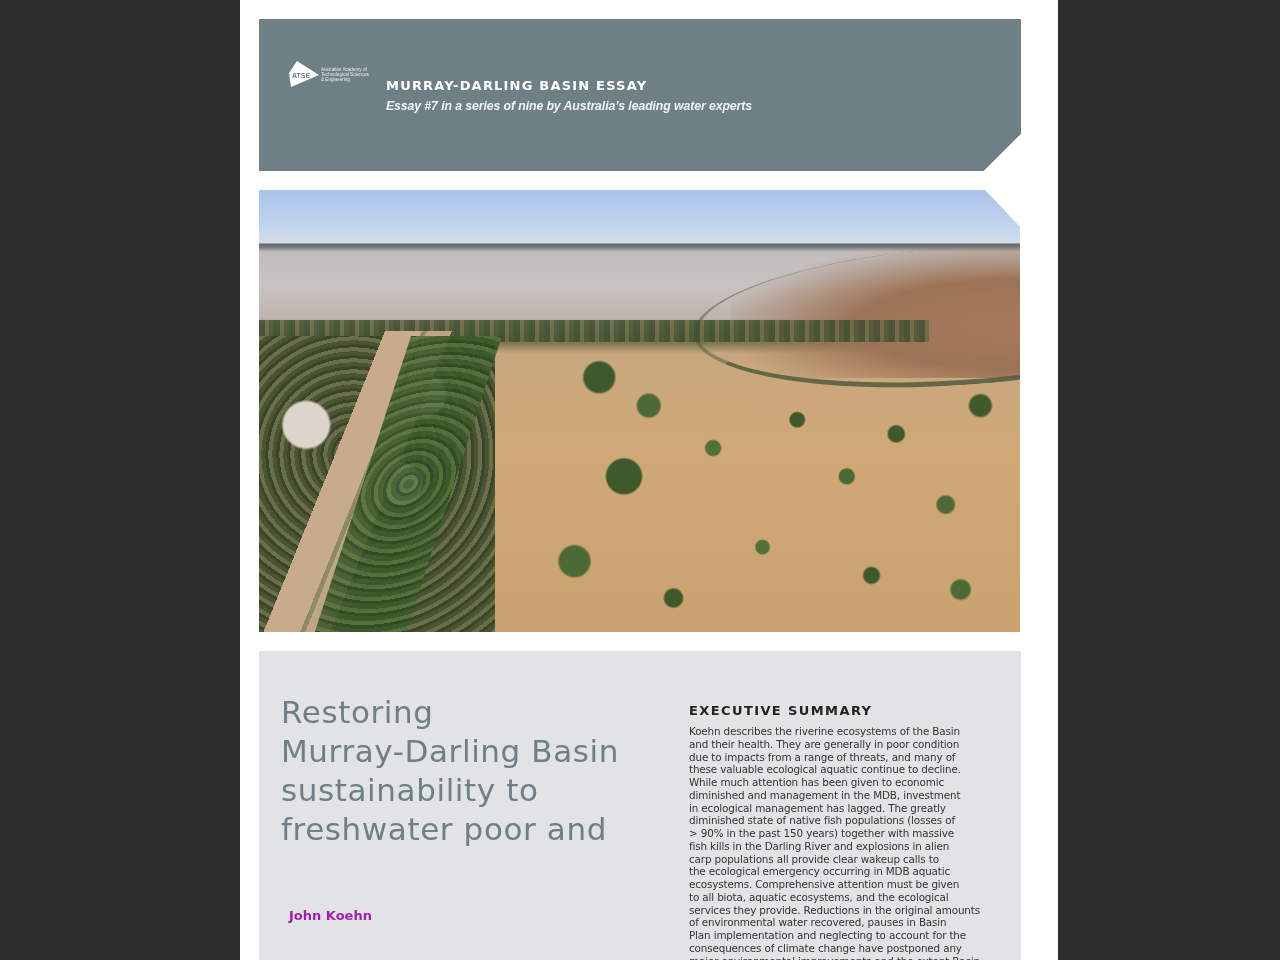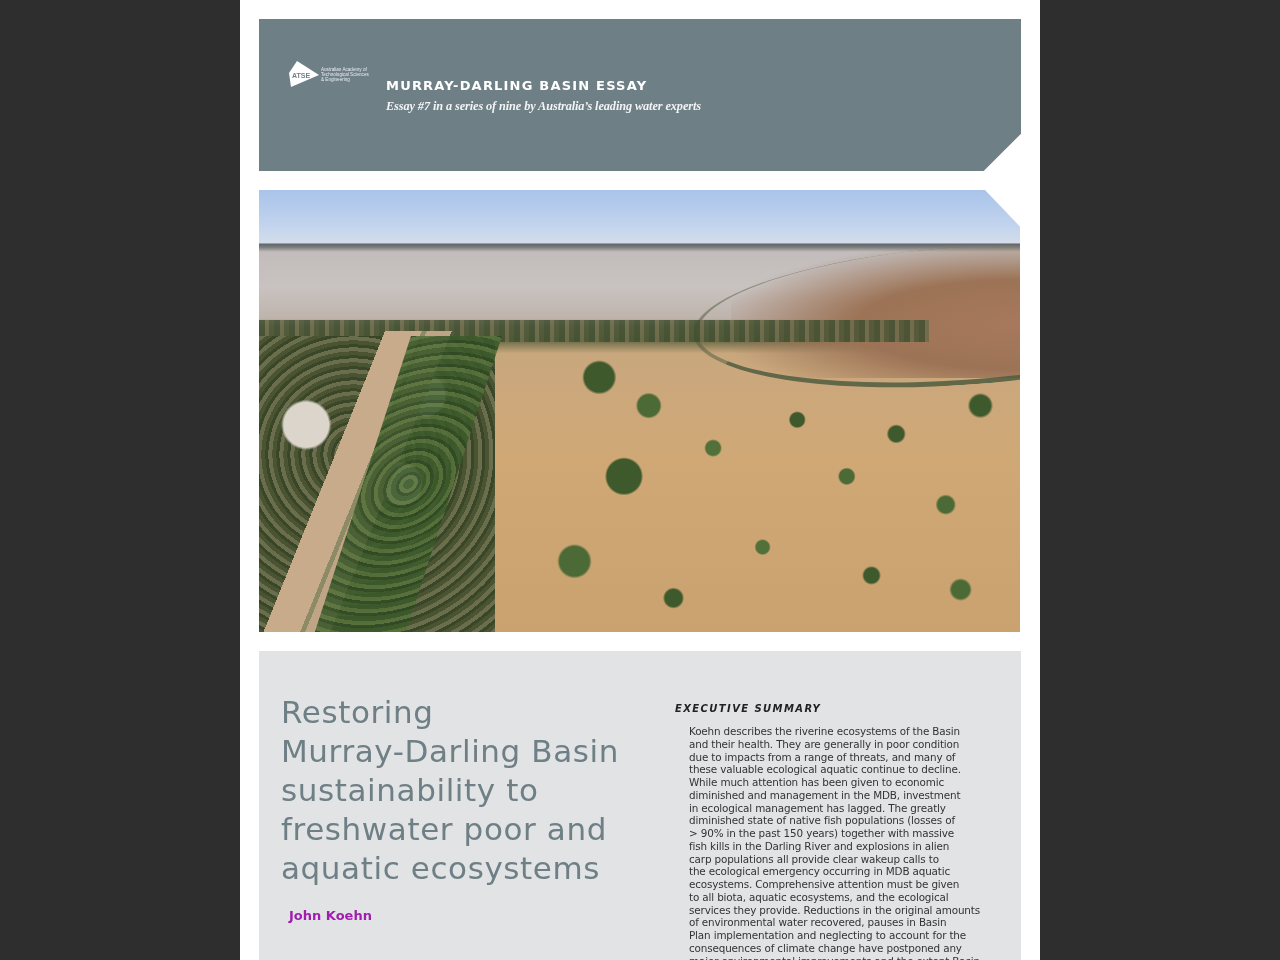--- a/index.html
+++ b/index.html
@@ -11,7 +11,7 @@
   }
   .page {
     position:absolute; left:240px; top:0; width:800px; height:960px;
-    background:#ffffff; overflow:hidden;
+    background:#ffffff; overflow:hidden;padding-left:18px;
   }
   .banner {
     position:absolute; left:19px; top:19px; width:762px; height:152px;

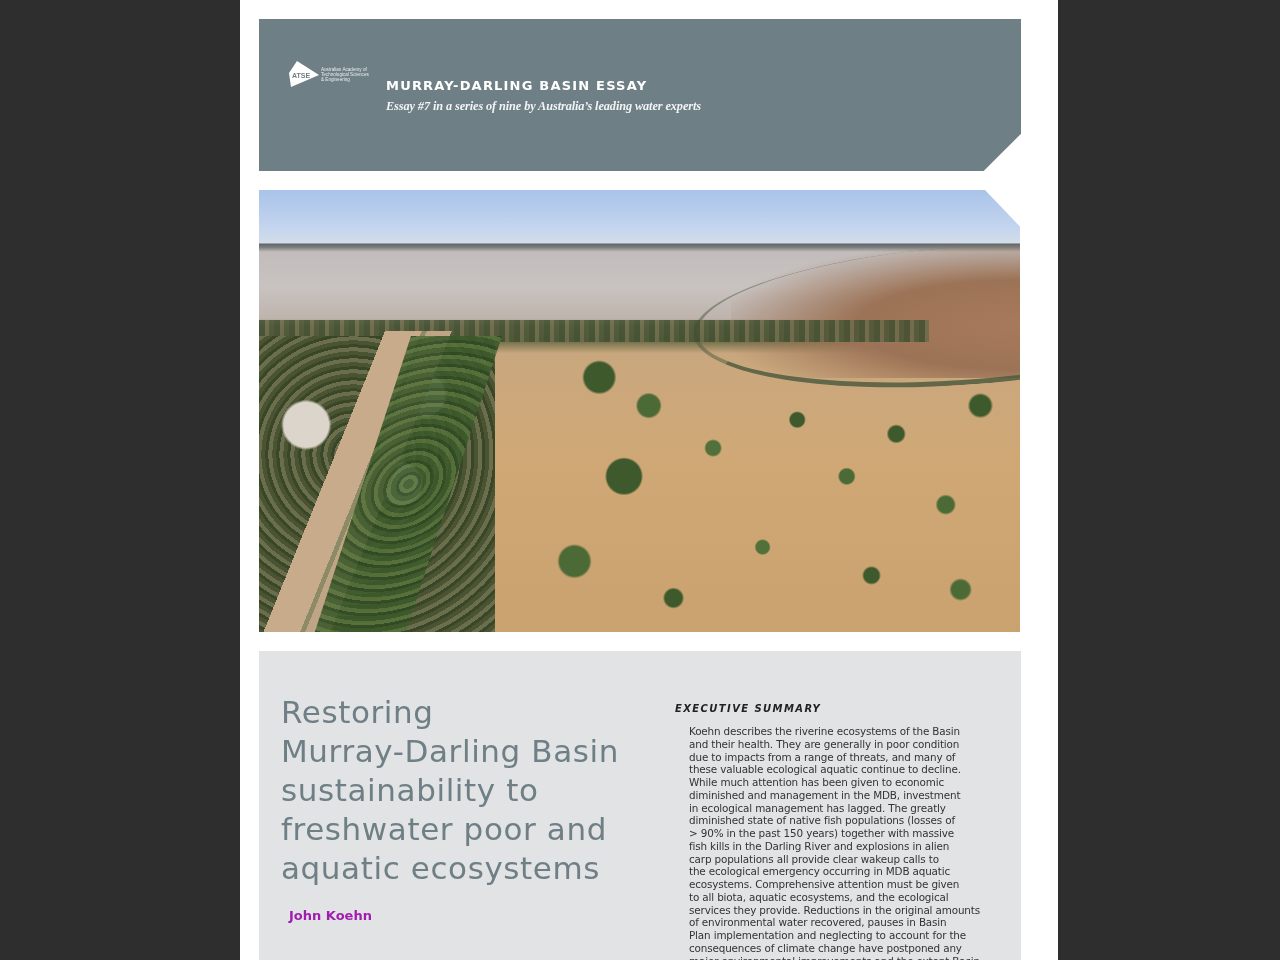--- a/index.html
+++ b/index.html
@@ -34,7 +34,7 @@
   }
   .banner-sub {
     position:absolute; left:127px; top:80px;
-    font-family:Liberation Serif, serif; font-style:italic; font-weight:bold;
+    font-family:Liberation Sans, sans-serif; font-style:italic; font-weight:bold;
     font-size:12.3px; color:#f2f4f5; letter-spacing:-0.1px;
   }
   .photo {

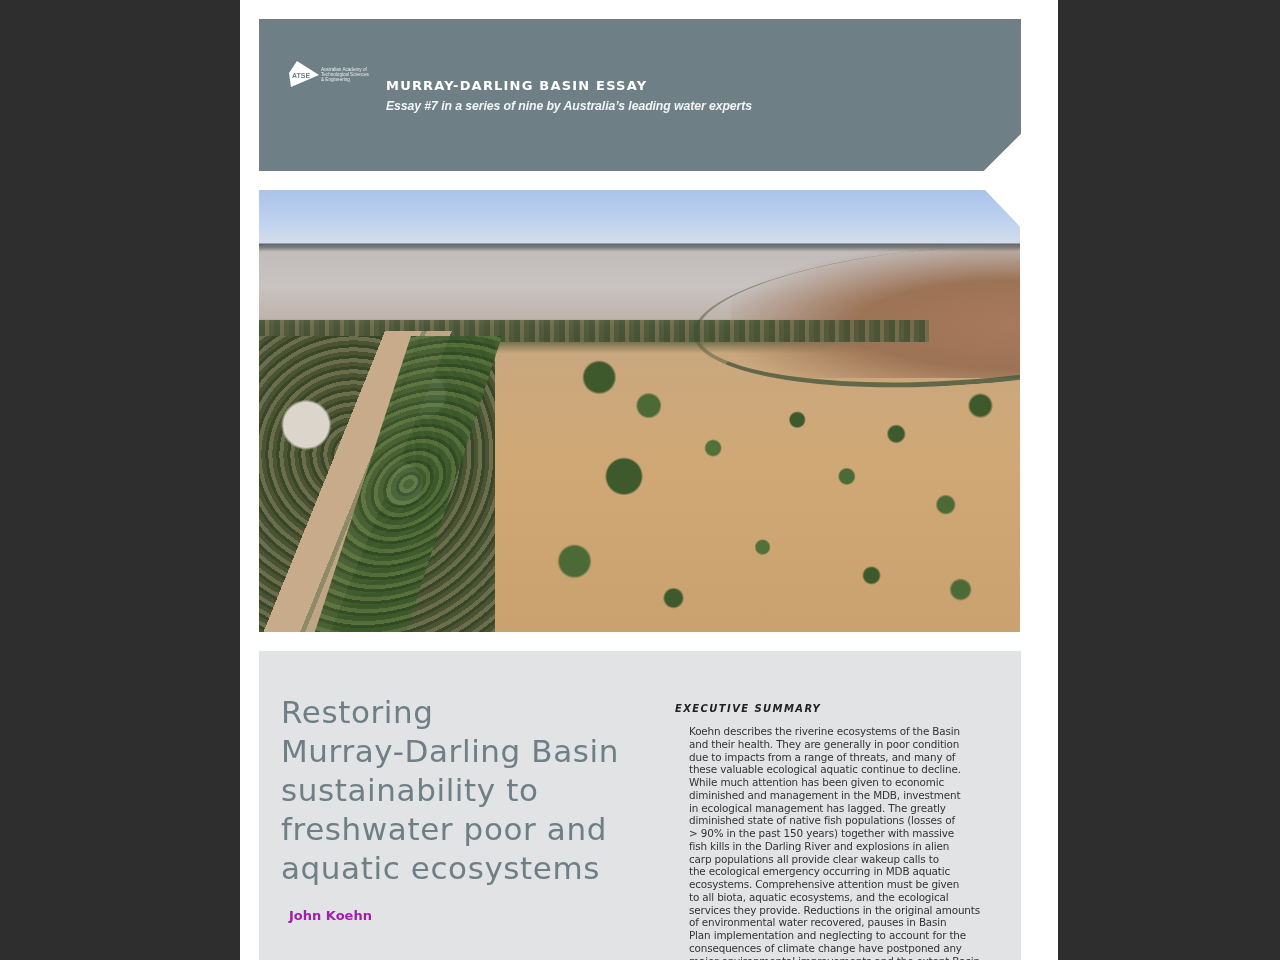--- a/index.html
+++ b/index.html
@@ -117,9 +117,9 @@
     font-size:13px; color:#a21caf;
   }
   .exec-heading {
-    position:absolute; left:416px; top:52px;
+    position:absolute; left:430px; top:52px;
     font-family:"DejaVu Sans", sans-serif; font-weight:bold;
-    font-size:10px; letter-spacing:1.4px; color:#222222;font-style:italic;
+    font-size:13px; letter-spacing:1.4px; color:#222222;
   }
   .exec-body {
     position:absolute; left:430px; top:74px; width:310px;

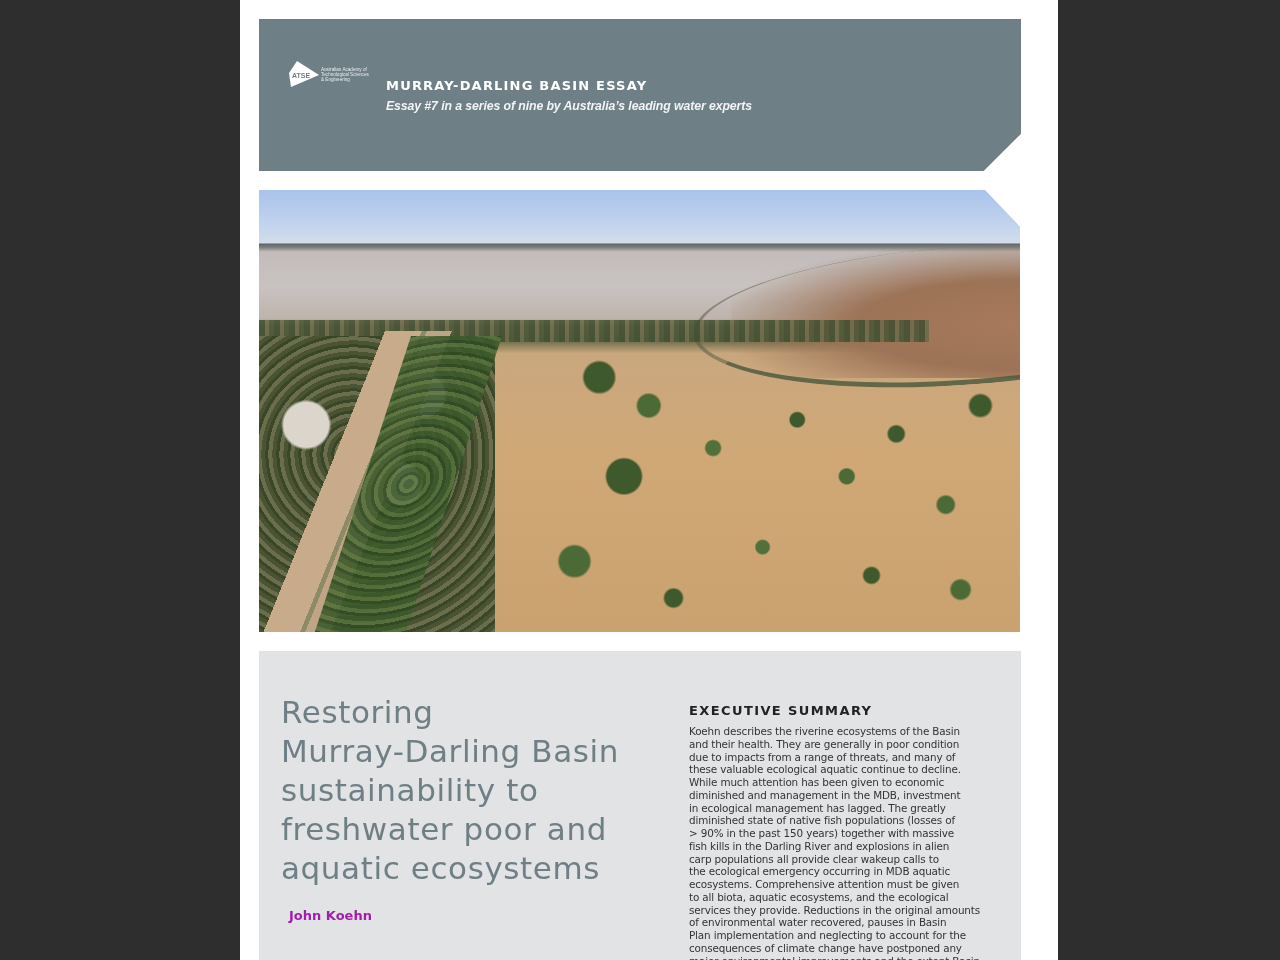--- a/index.html
+++ b/index.html
@@ -170,7 +170,6 @@
       <span style="display:block">Murray-Darling Basin</span>
       <span style="display:block">sustainability to</span>
       <span style="display:block">freshwater poor and</span>
-      <span style="display:block">aquatic ecosystems</span>
     </div>
     <div class="author">John Koehn</div>
 

